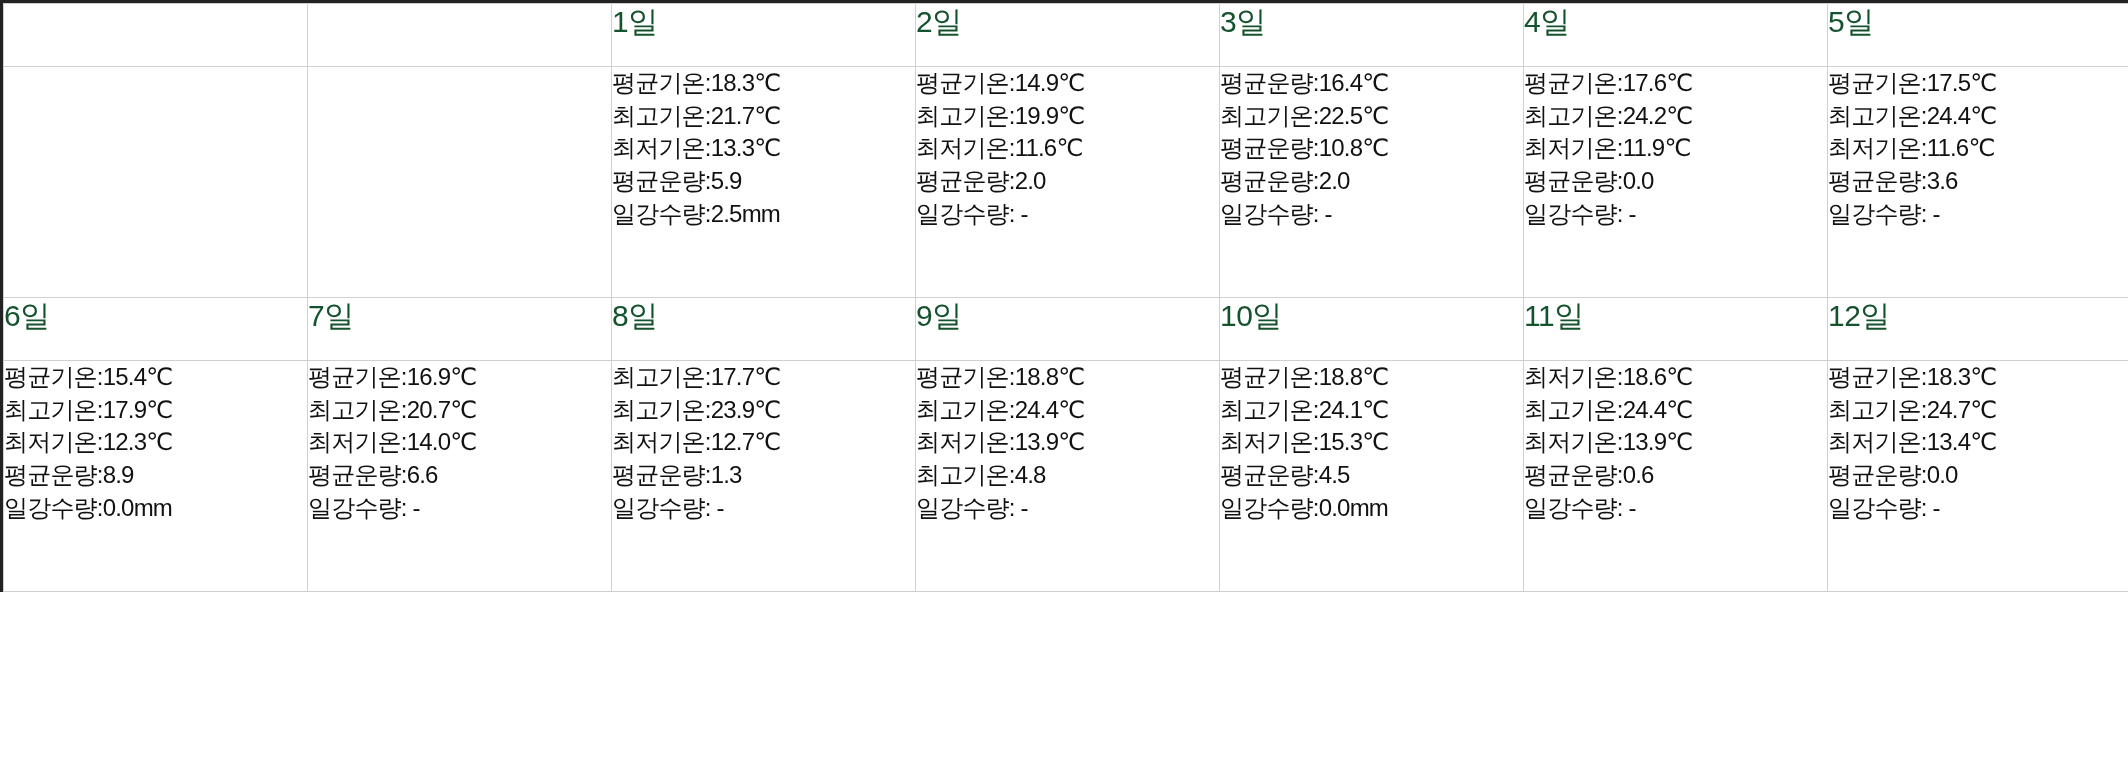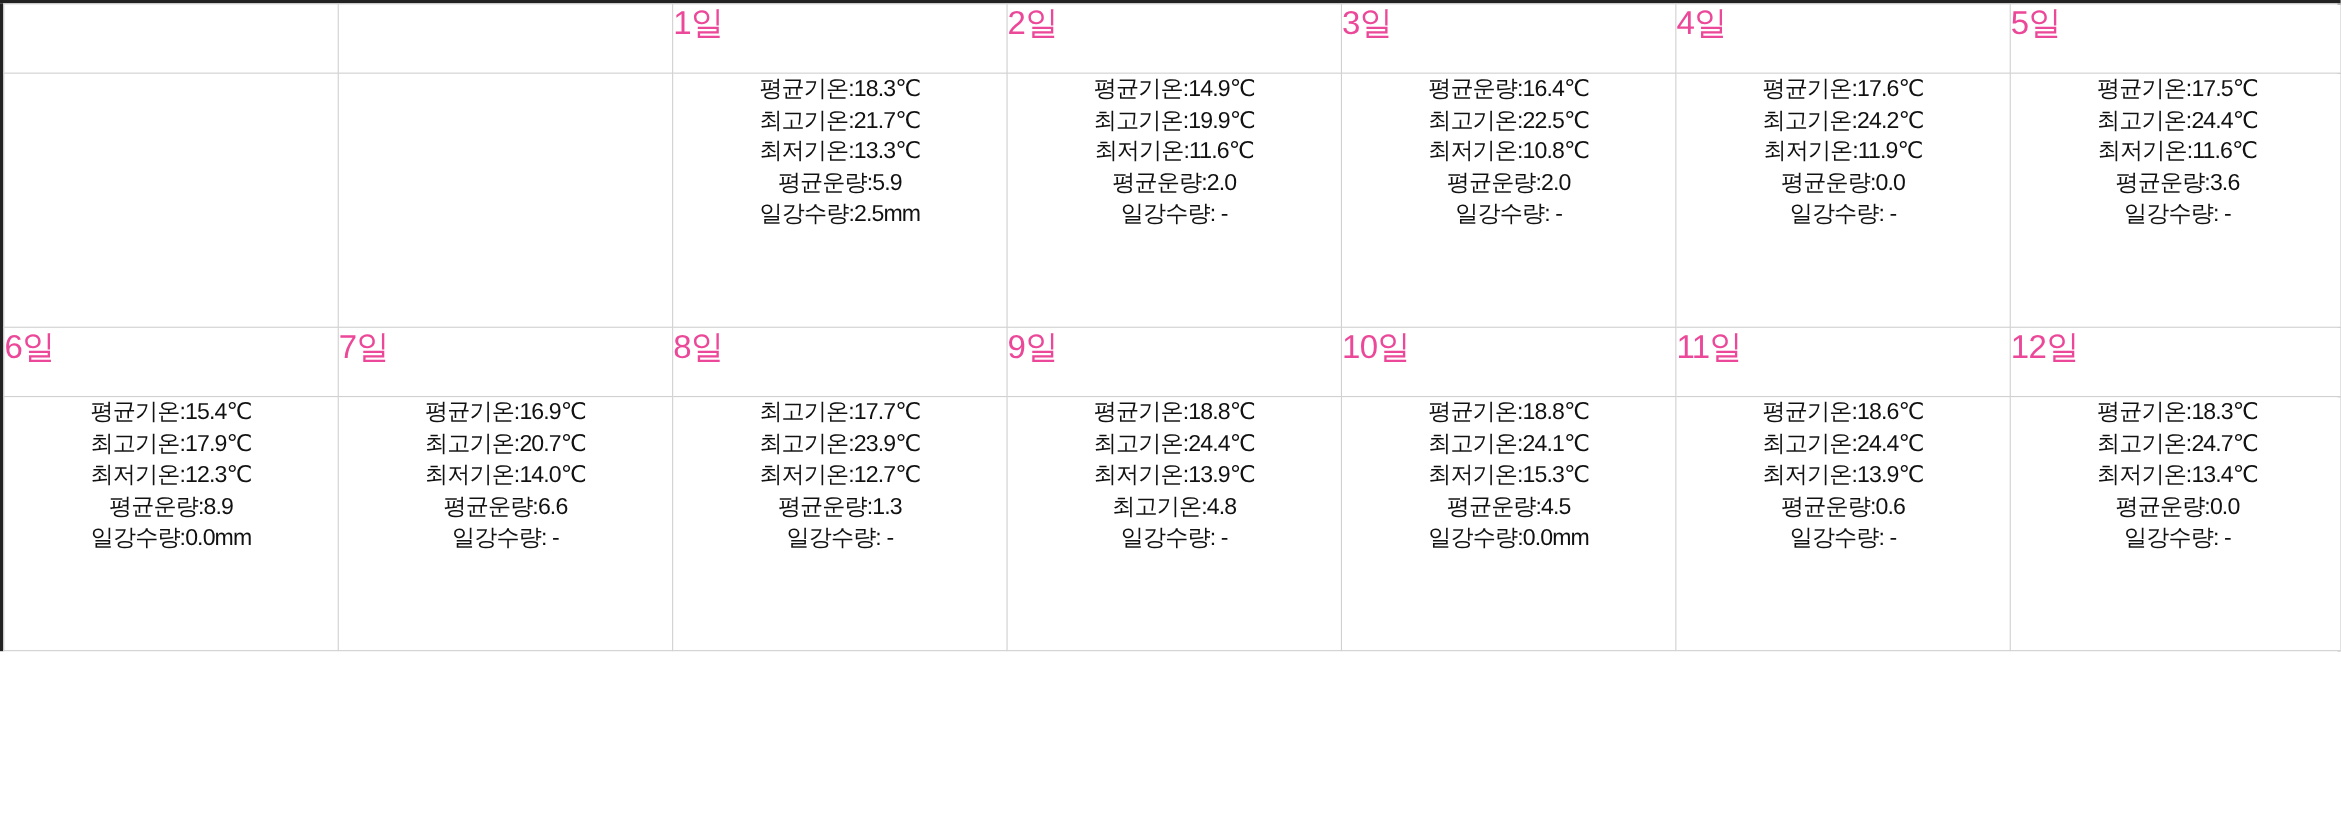--- a/index.html
+++ b/index.html
@@ -41,7 +41,7 @@
     font-size: 30px;
     line-height: 1.2;
     letter-spacing: -0.5px;
-    color: #ec4899;
+    color: #14532d;
     white-space: nowrap;
   }
   td.detail-cell {

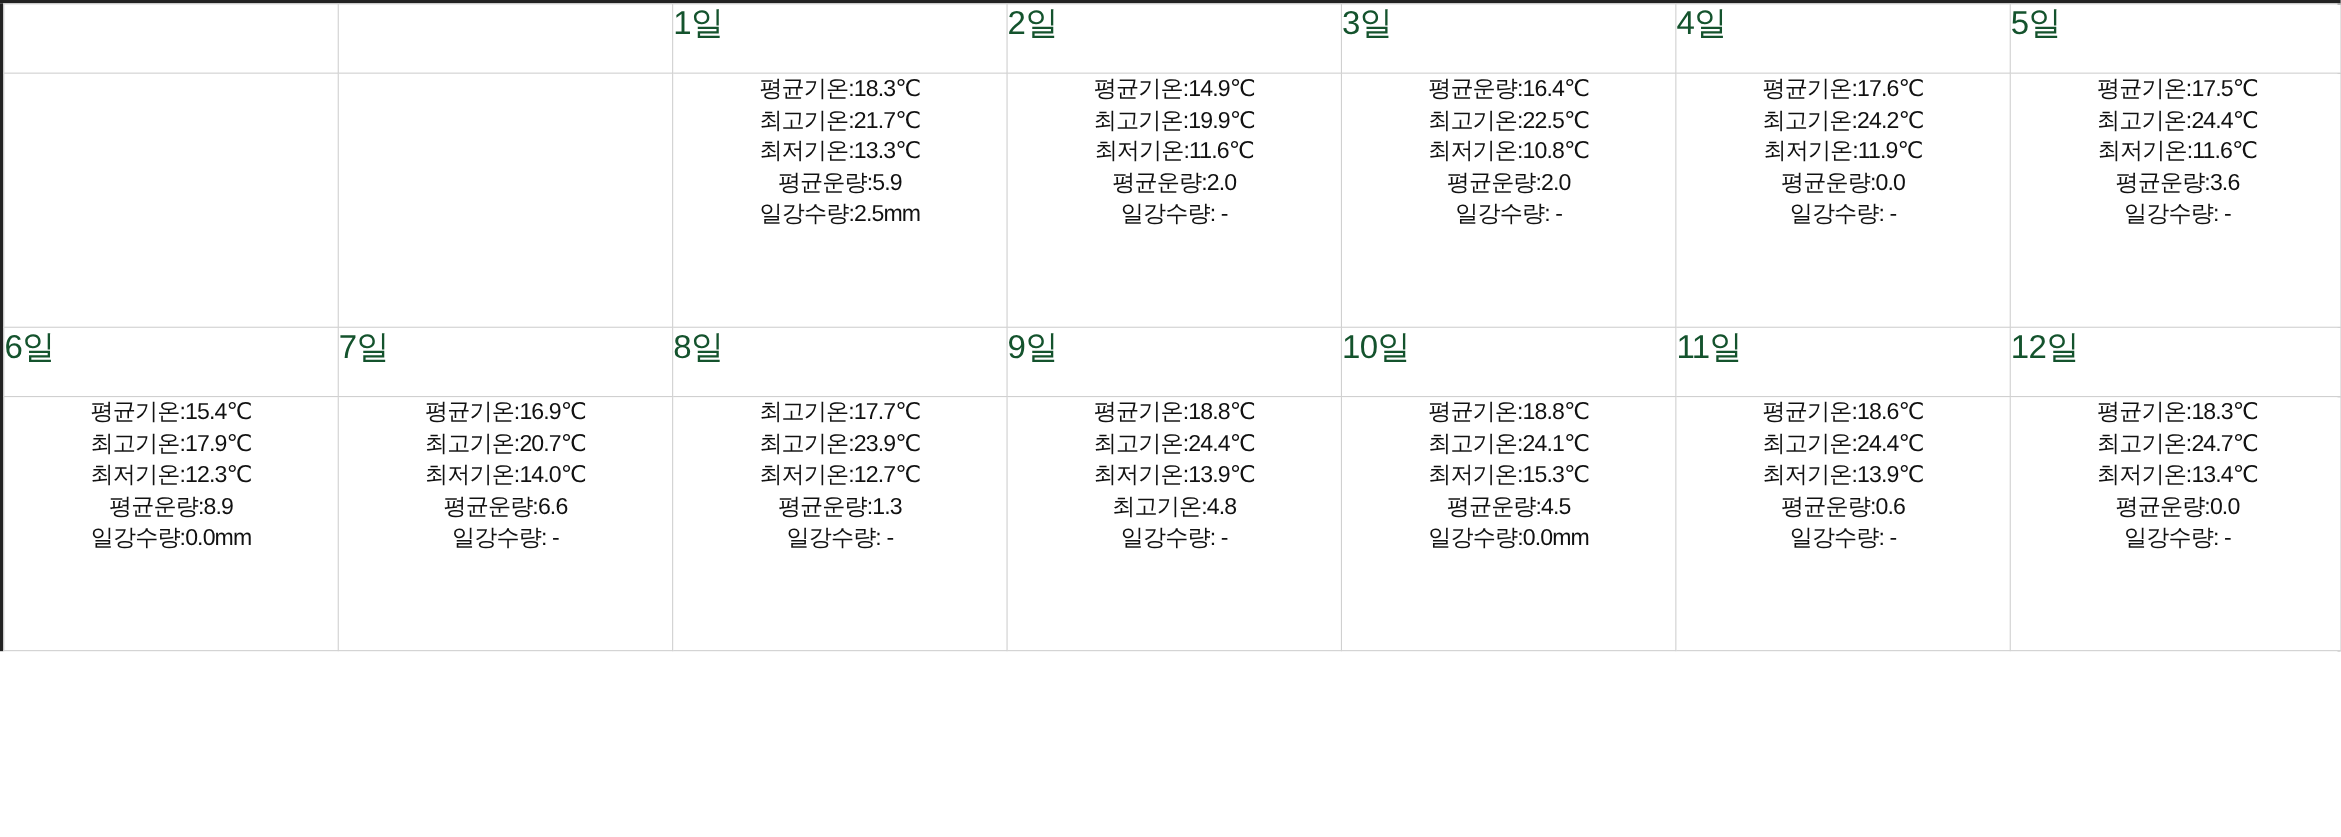--- a/index.html
+++ b/index.html
@@ -48,8 +48,8 @@
     height: 230px;
     border-top: none;
     padding: 10px 6px 8px 6px;
-    text-align: center;
-    font-size: 21px;
+    text-align: left;
+    font-size: 24px;
     line-height: 1.36;
     letter-spacing: -0.8px;
     color: #111111;

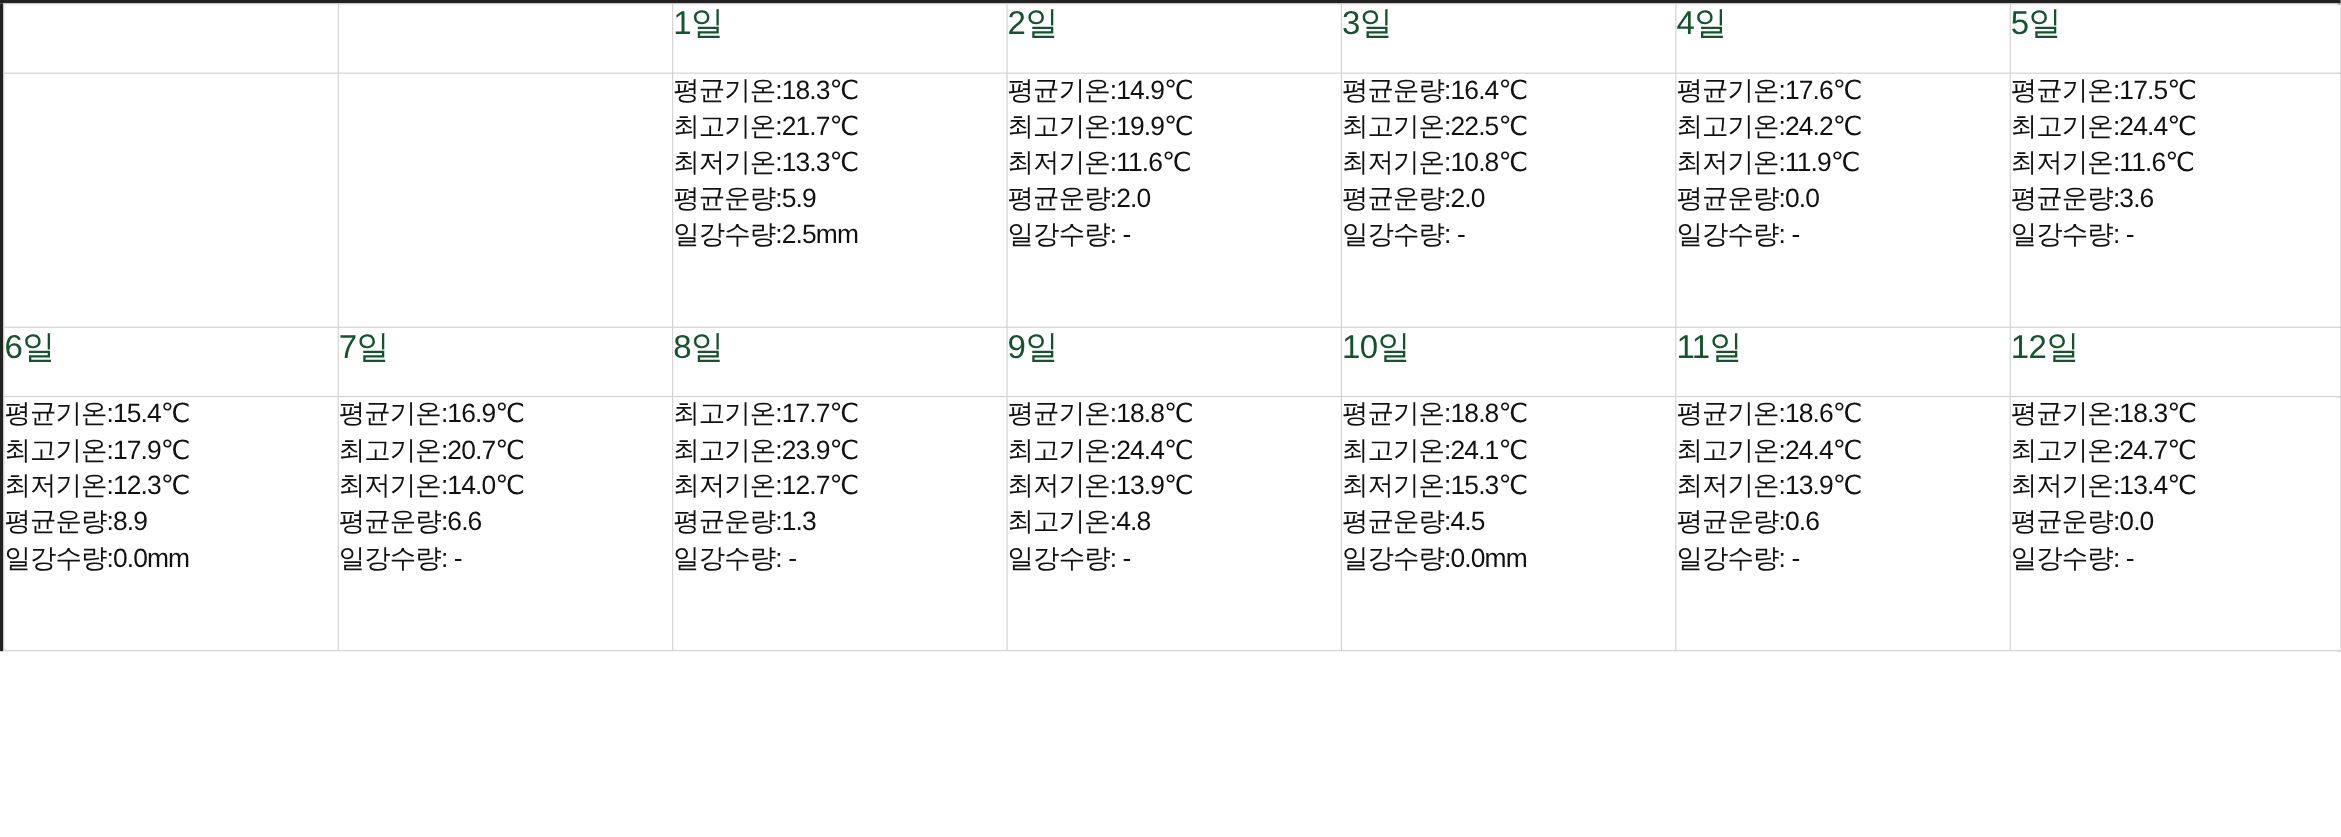--- a/index.html
+++ b/index.html
@@ -116,7 +116,7 @@
           <td class="detail-cell">
             <span class="detail-line">평균운량:16.4℃</span>
             <span class="detail-line">최고기온:22.5℃</span>
-            <span class="detail-line">최저기온:10.8℃</span>
+            <span class="detail-line">평균운량:10.8℃</span>
             <span class="detail-line">평균운량:2.0</span>
             <span class="detail-line">일강수량: -</span>
           </td>

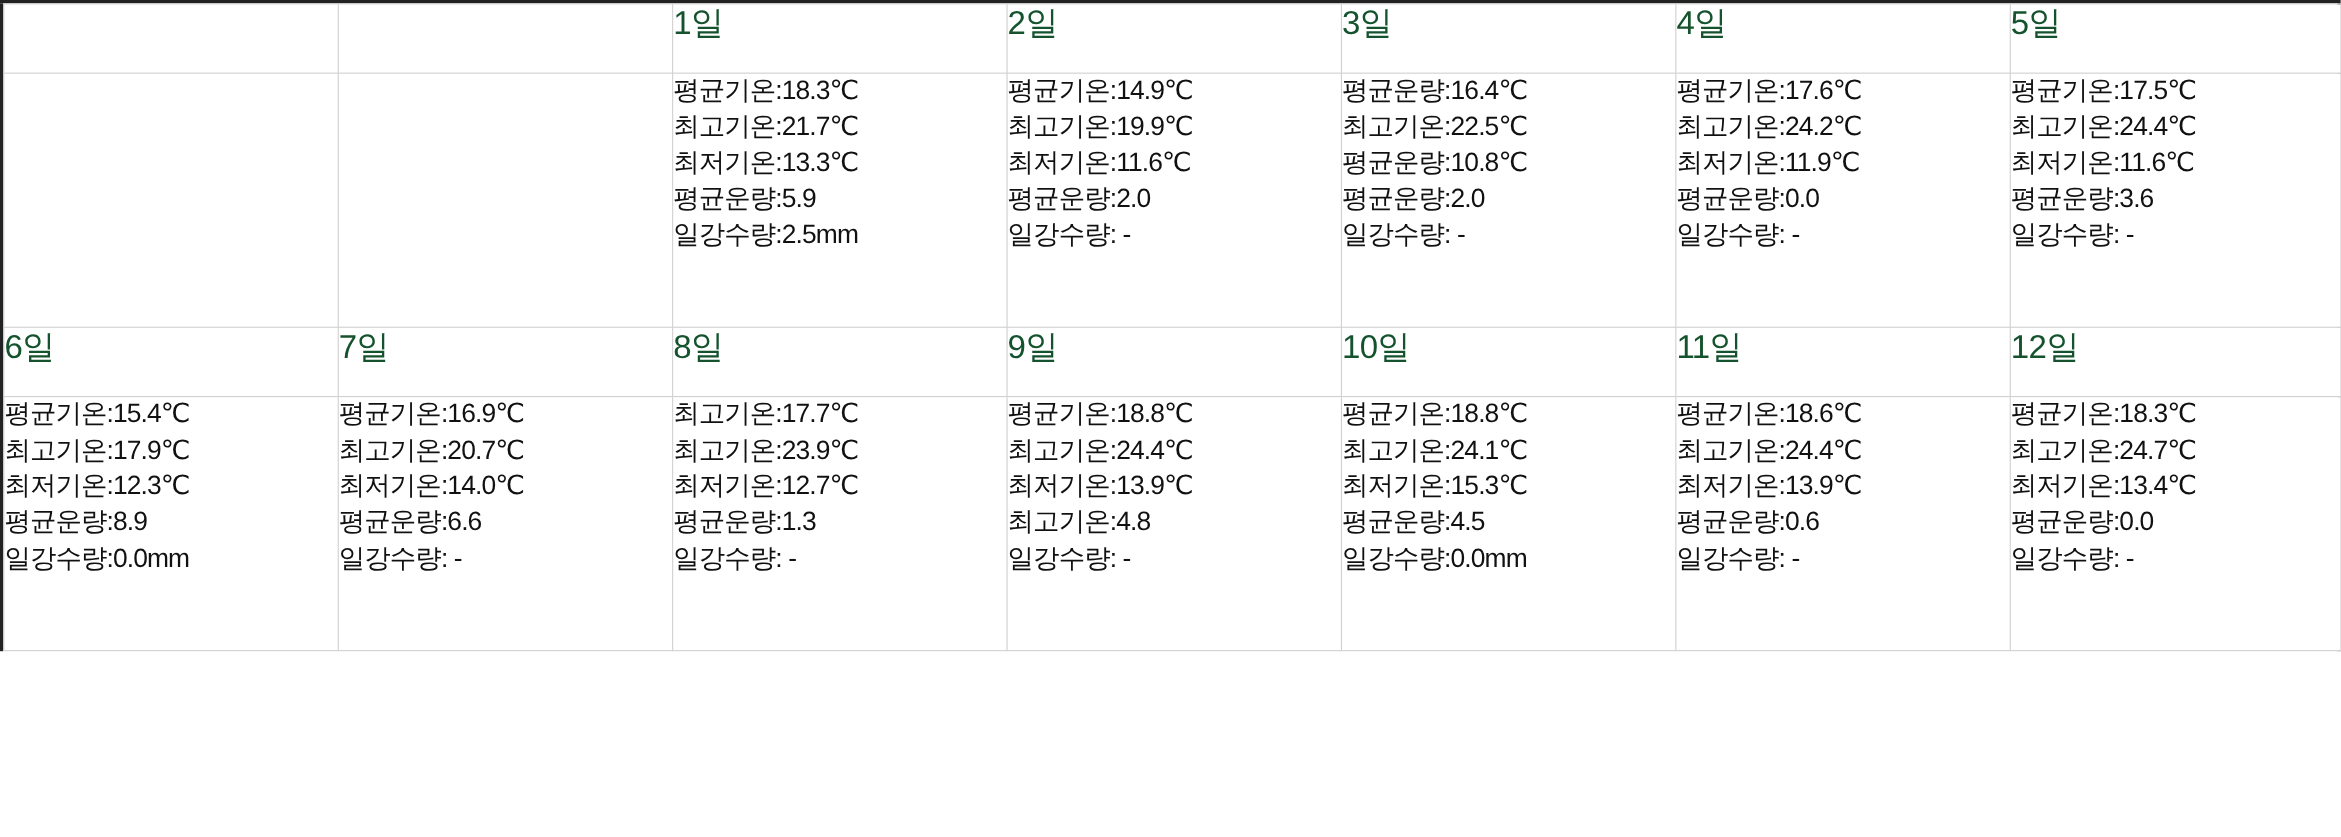--- a/index.html
+++ b/index.html
@@ -181,7 +181,7 @@
             <span class="detail-line">일강수량:0.0mm</span>
           </td>
           <td class="detail-cell">
-            <span class="detail-line">평균기온:18.6℃</span>
+            <span class="detail-line">최저기온:18.6℃</span>
             <span class="detail-line">최고기온:24.4℃</span>
             <span class="detail-line">최저기온:13.9℃</span>
             <span class="detail-line">평균운량:0.6</span>

